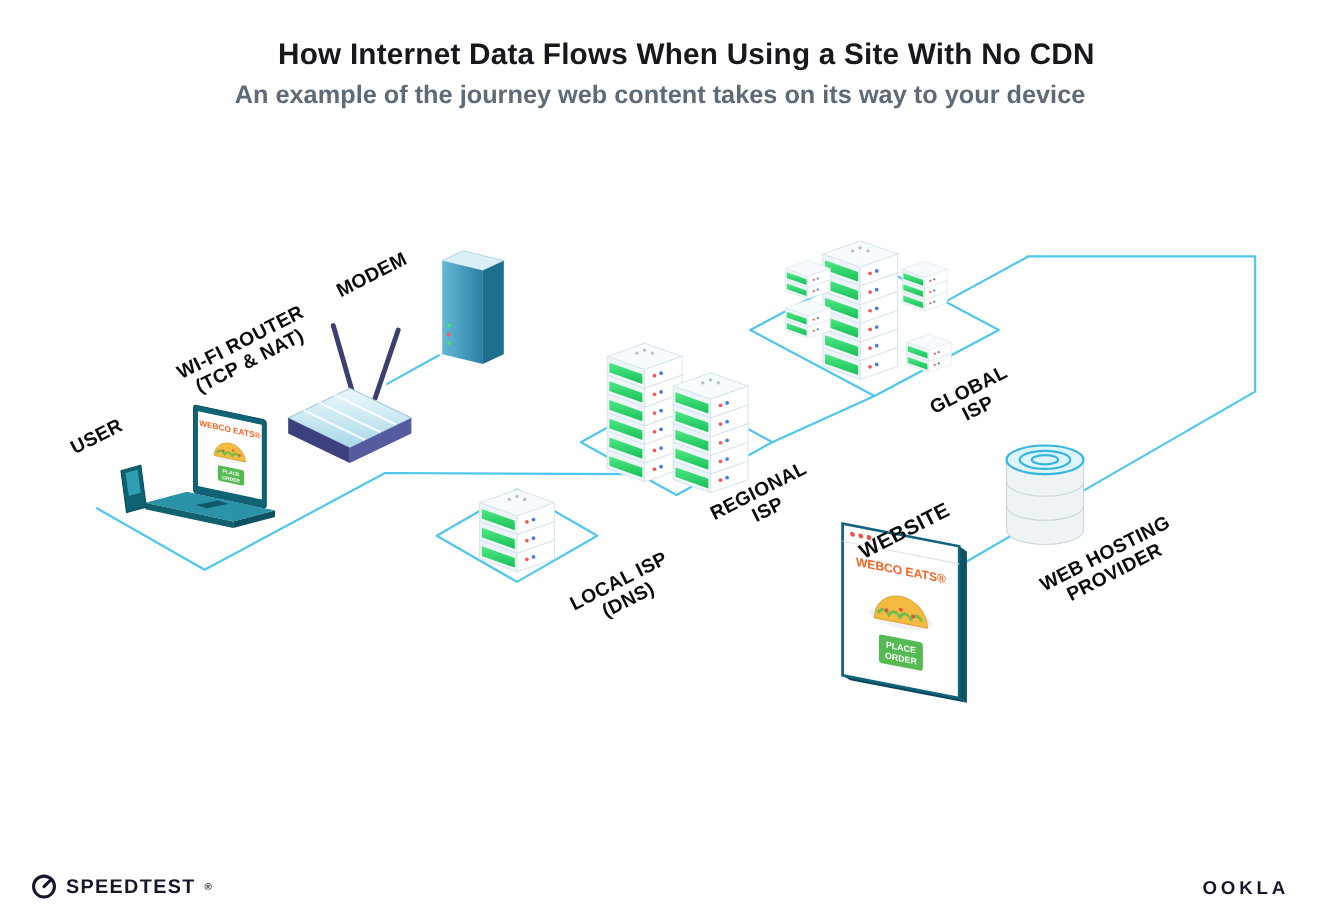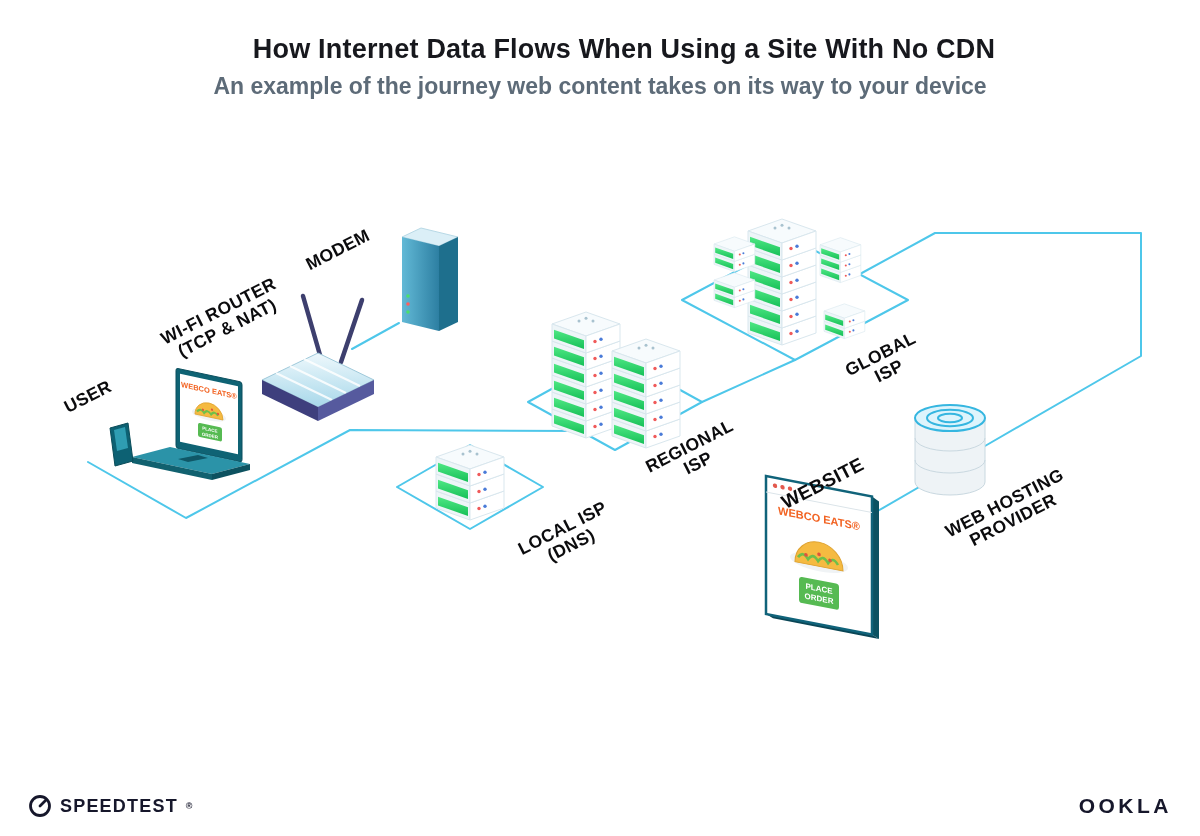--- a/index.html
+++ b/index.html
@@ -20,7 +20,7 @@
   .st-text{font-size:18px;font-weight:800;letter-spacing:1.2px;}
   .st-reg{font-size:9px;vertical-align:super;font-weight:700;}
   .footer-right{position:absolute;right:28px;bottom:0;color:#16172b;
-                font-size:21px;font-weight:600;letter-spacing:3.5px;}
+                font-size:17px;font-weight:600;letter-spacing:3.5px;}
 </style>
 </head>
 <body>

